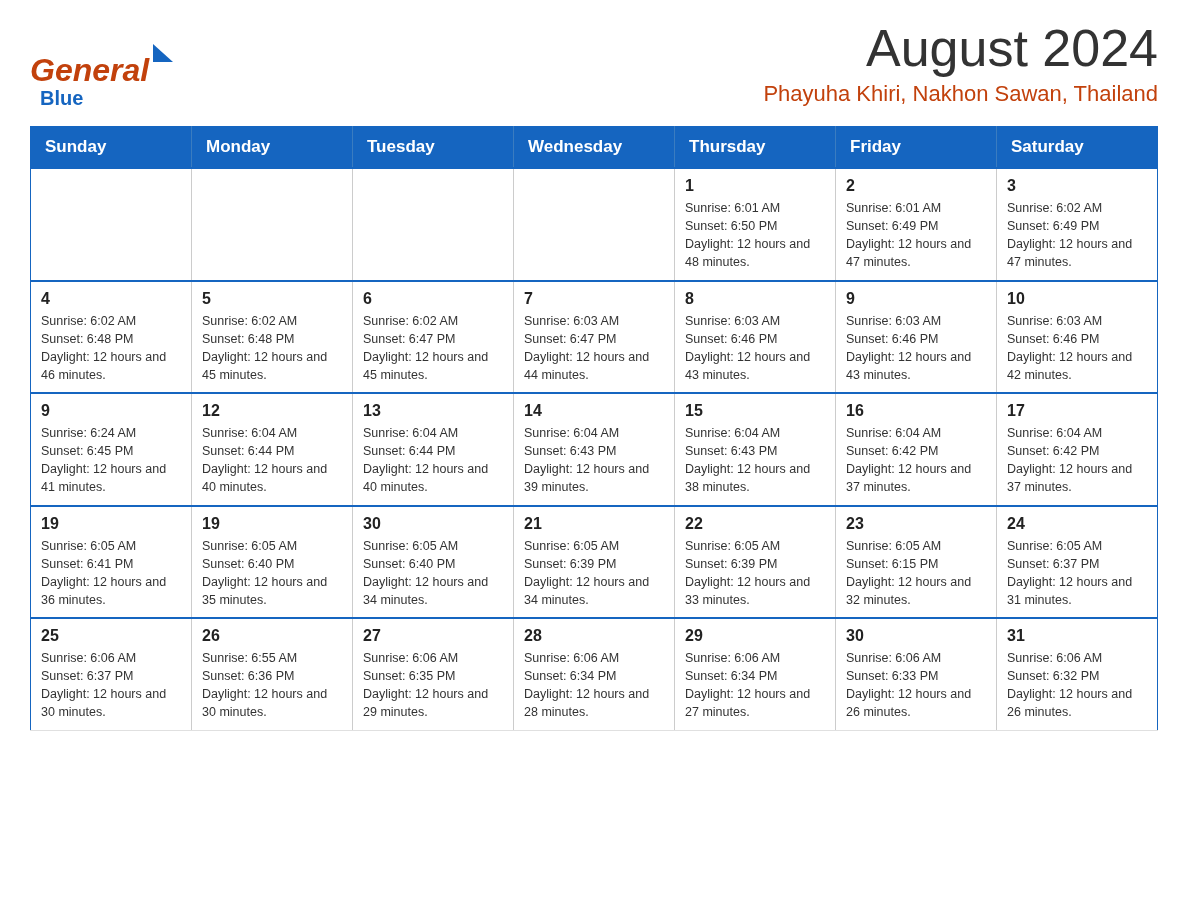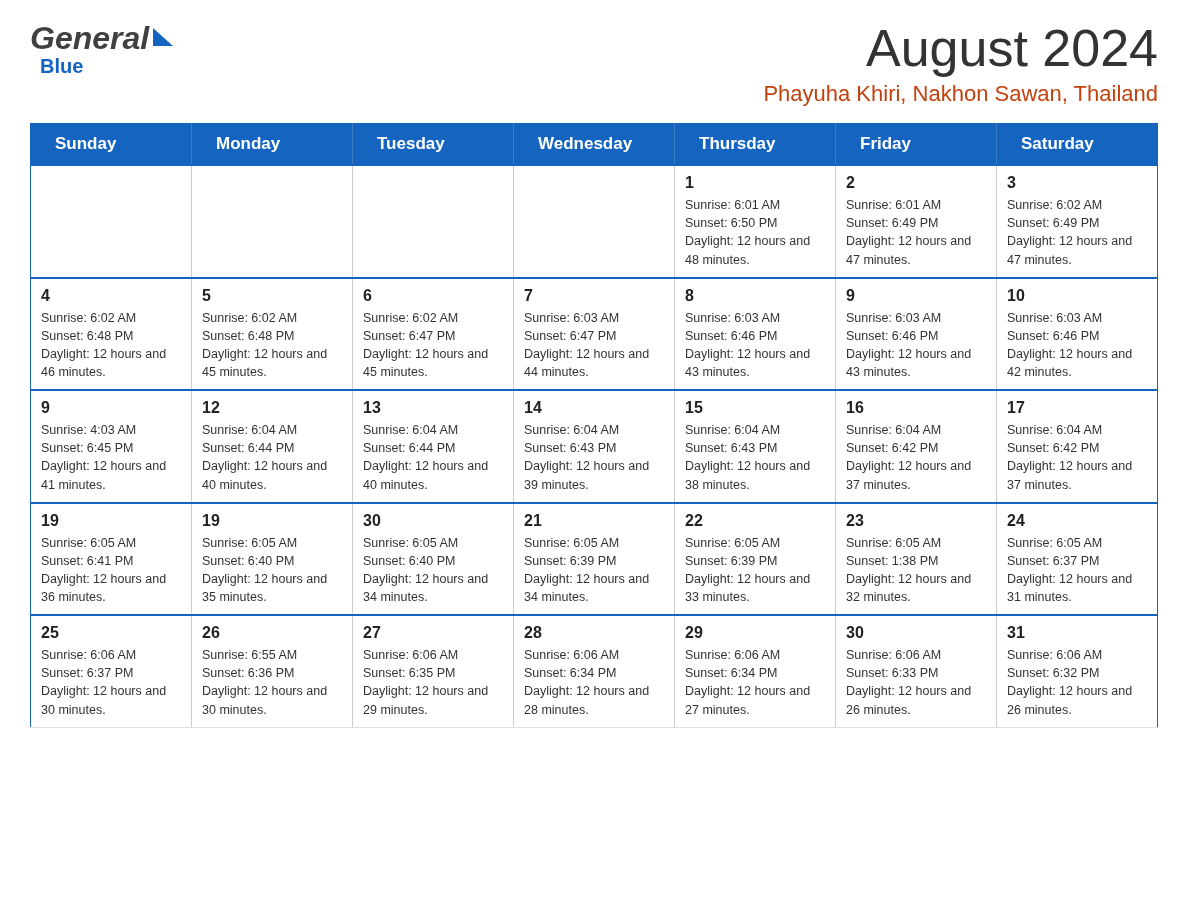--- a/index.html
+++ b/index.html
@@ -92,7 +92,7 @@
 <div class="header">
   <div class="logo">
     <div style="display:flex; align-items:center;">
-      <span style="font-size:32px; font-weight:bold; color:#404040; font-style:italic;">General</span>
+      <span style="font-size:32px; font-weight:bold; color:#c2410c; font-style:italic;margin-top:32px;">General</span>
       <span style="display:inline-block; width:0; height:0; border-top: 18px solid transparent; border-bottom: 0px solid transparent; border-left: 20px solid #1565c0; margin-left:4px; margin-top:-4px;"></span>
     </div>
     <div style="font-size:20px; font-weight:bold; color:#1565c0; margin-top:-2px; margin-left:10px;">Blue</div>

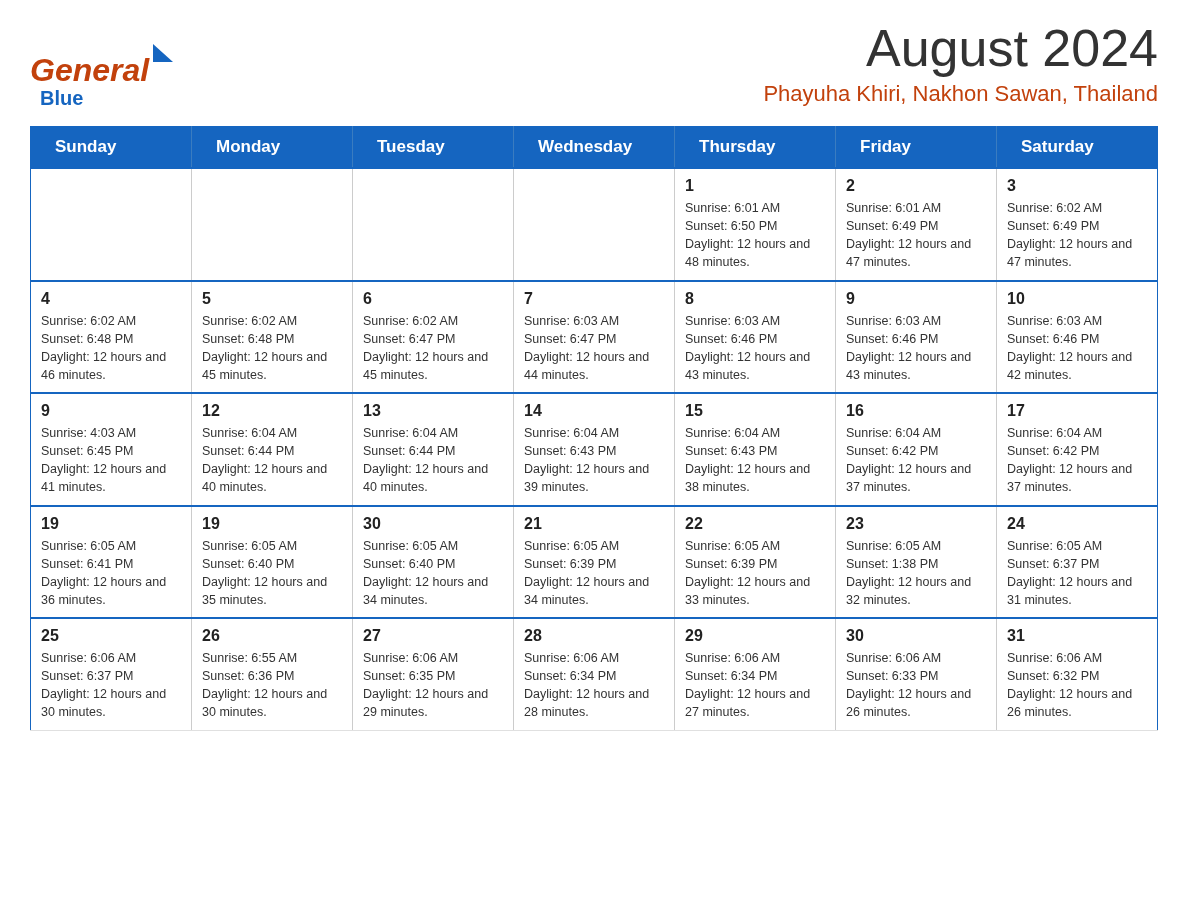--- a/index.html
+++ b/index.html
@@ -47,7 +47,7 @@
       color: #fff;
       font-size: 17px;
       font-weight: 600;
-      padding: 10px 24px;
+      padding: 10px 14px;
       text-align: left;
       border-right: 1px solid #3a7cc0;
     }

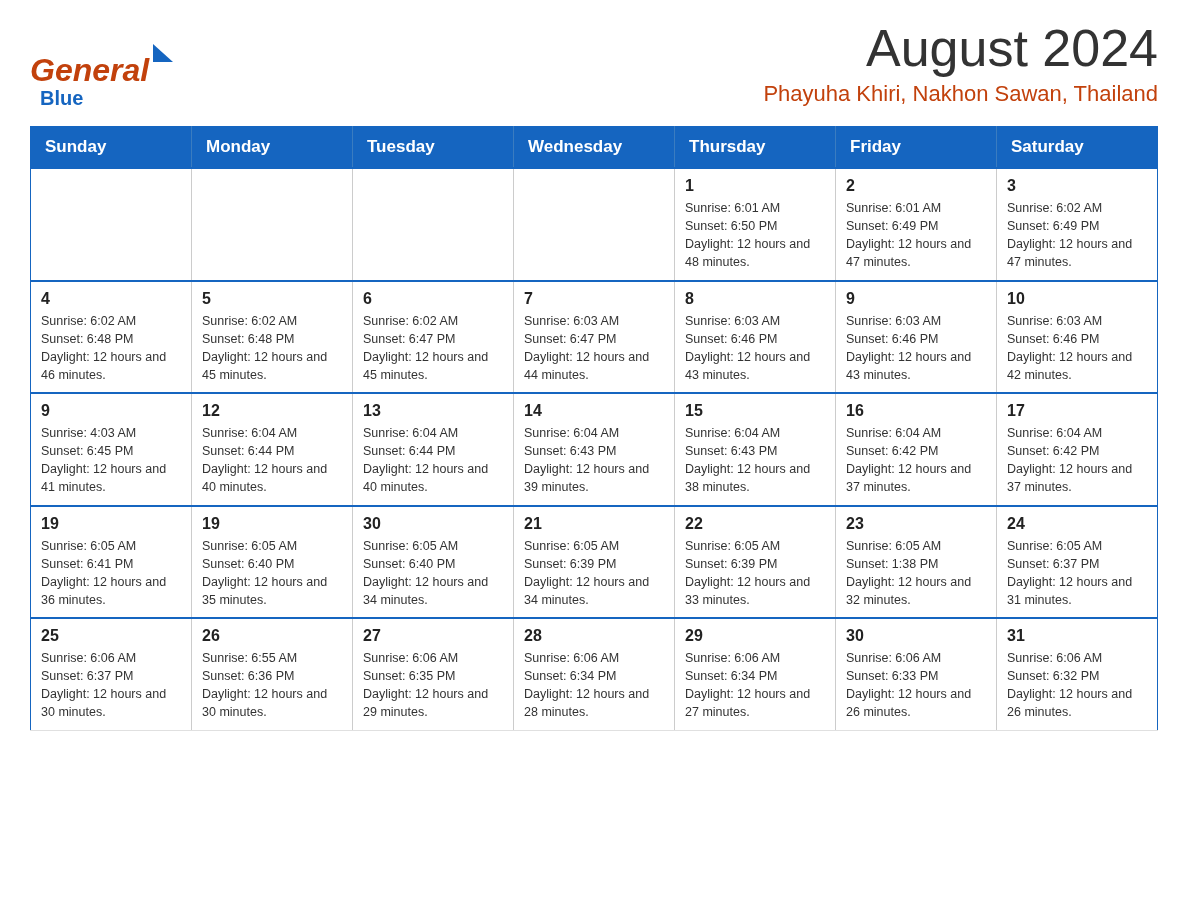--- a/index.html
+++ b/index.html
@@ -197,7 +197,7 @@
       <tr>
         <td>
           <span class="day-num">9</span>
-          <div class="day-info">Sunrise: 4:03 AM
+          <div class="day-info">Sunrise: 6:24 AM
 Sunset: 6:45 PM
 Daylight: 12 hours
 and 41 minutes.</div>

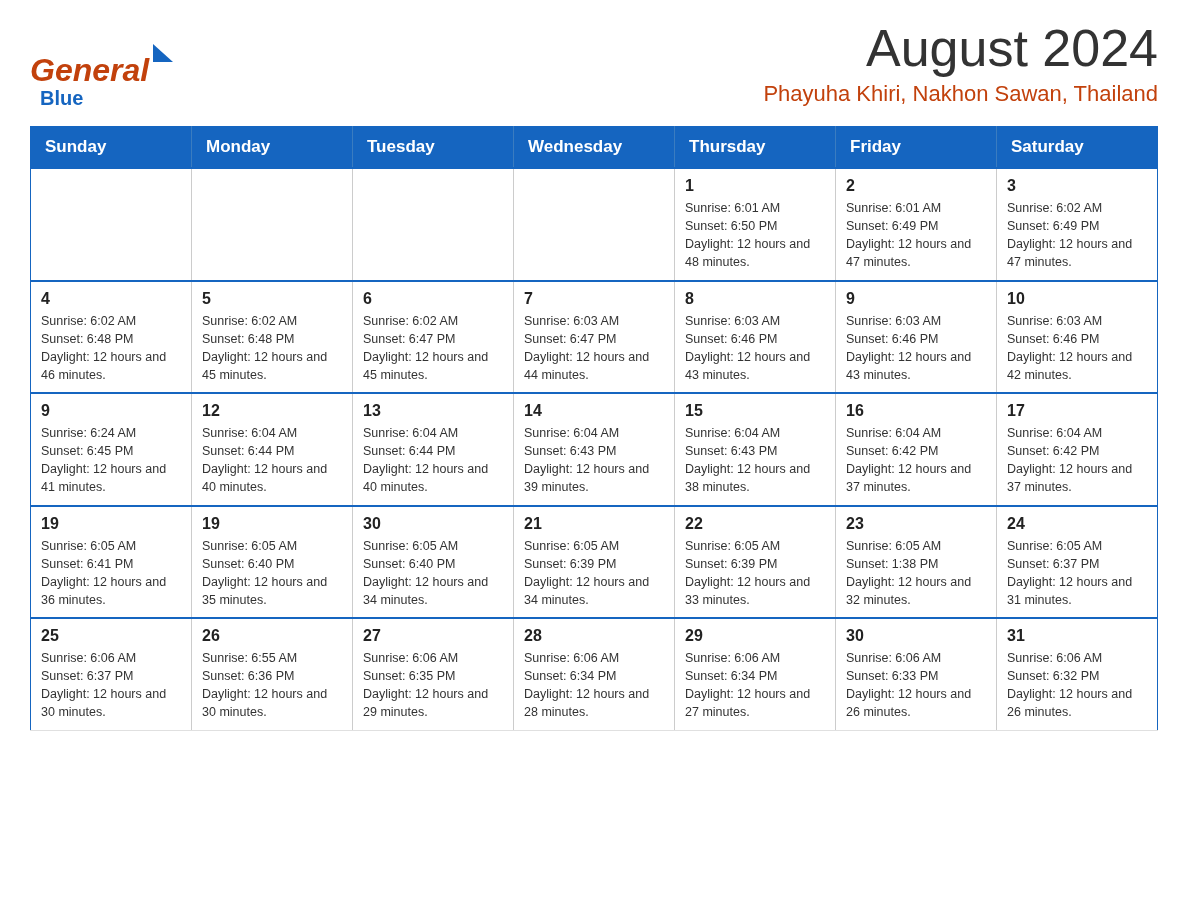--- a/index.html
+++ b/index.html
@@ -284,7 +284,7 @@
         <td>
           <span class="day-num">23</span>
           <div class="day-info">Sunrise: 6:05 AM
-Sunset: 1:38 PM
+Sunset: 6:15 PM
 Daylight: 12 hours
 and 32 minutes.</div>
         </td>

